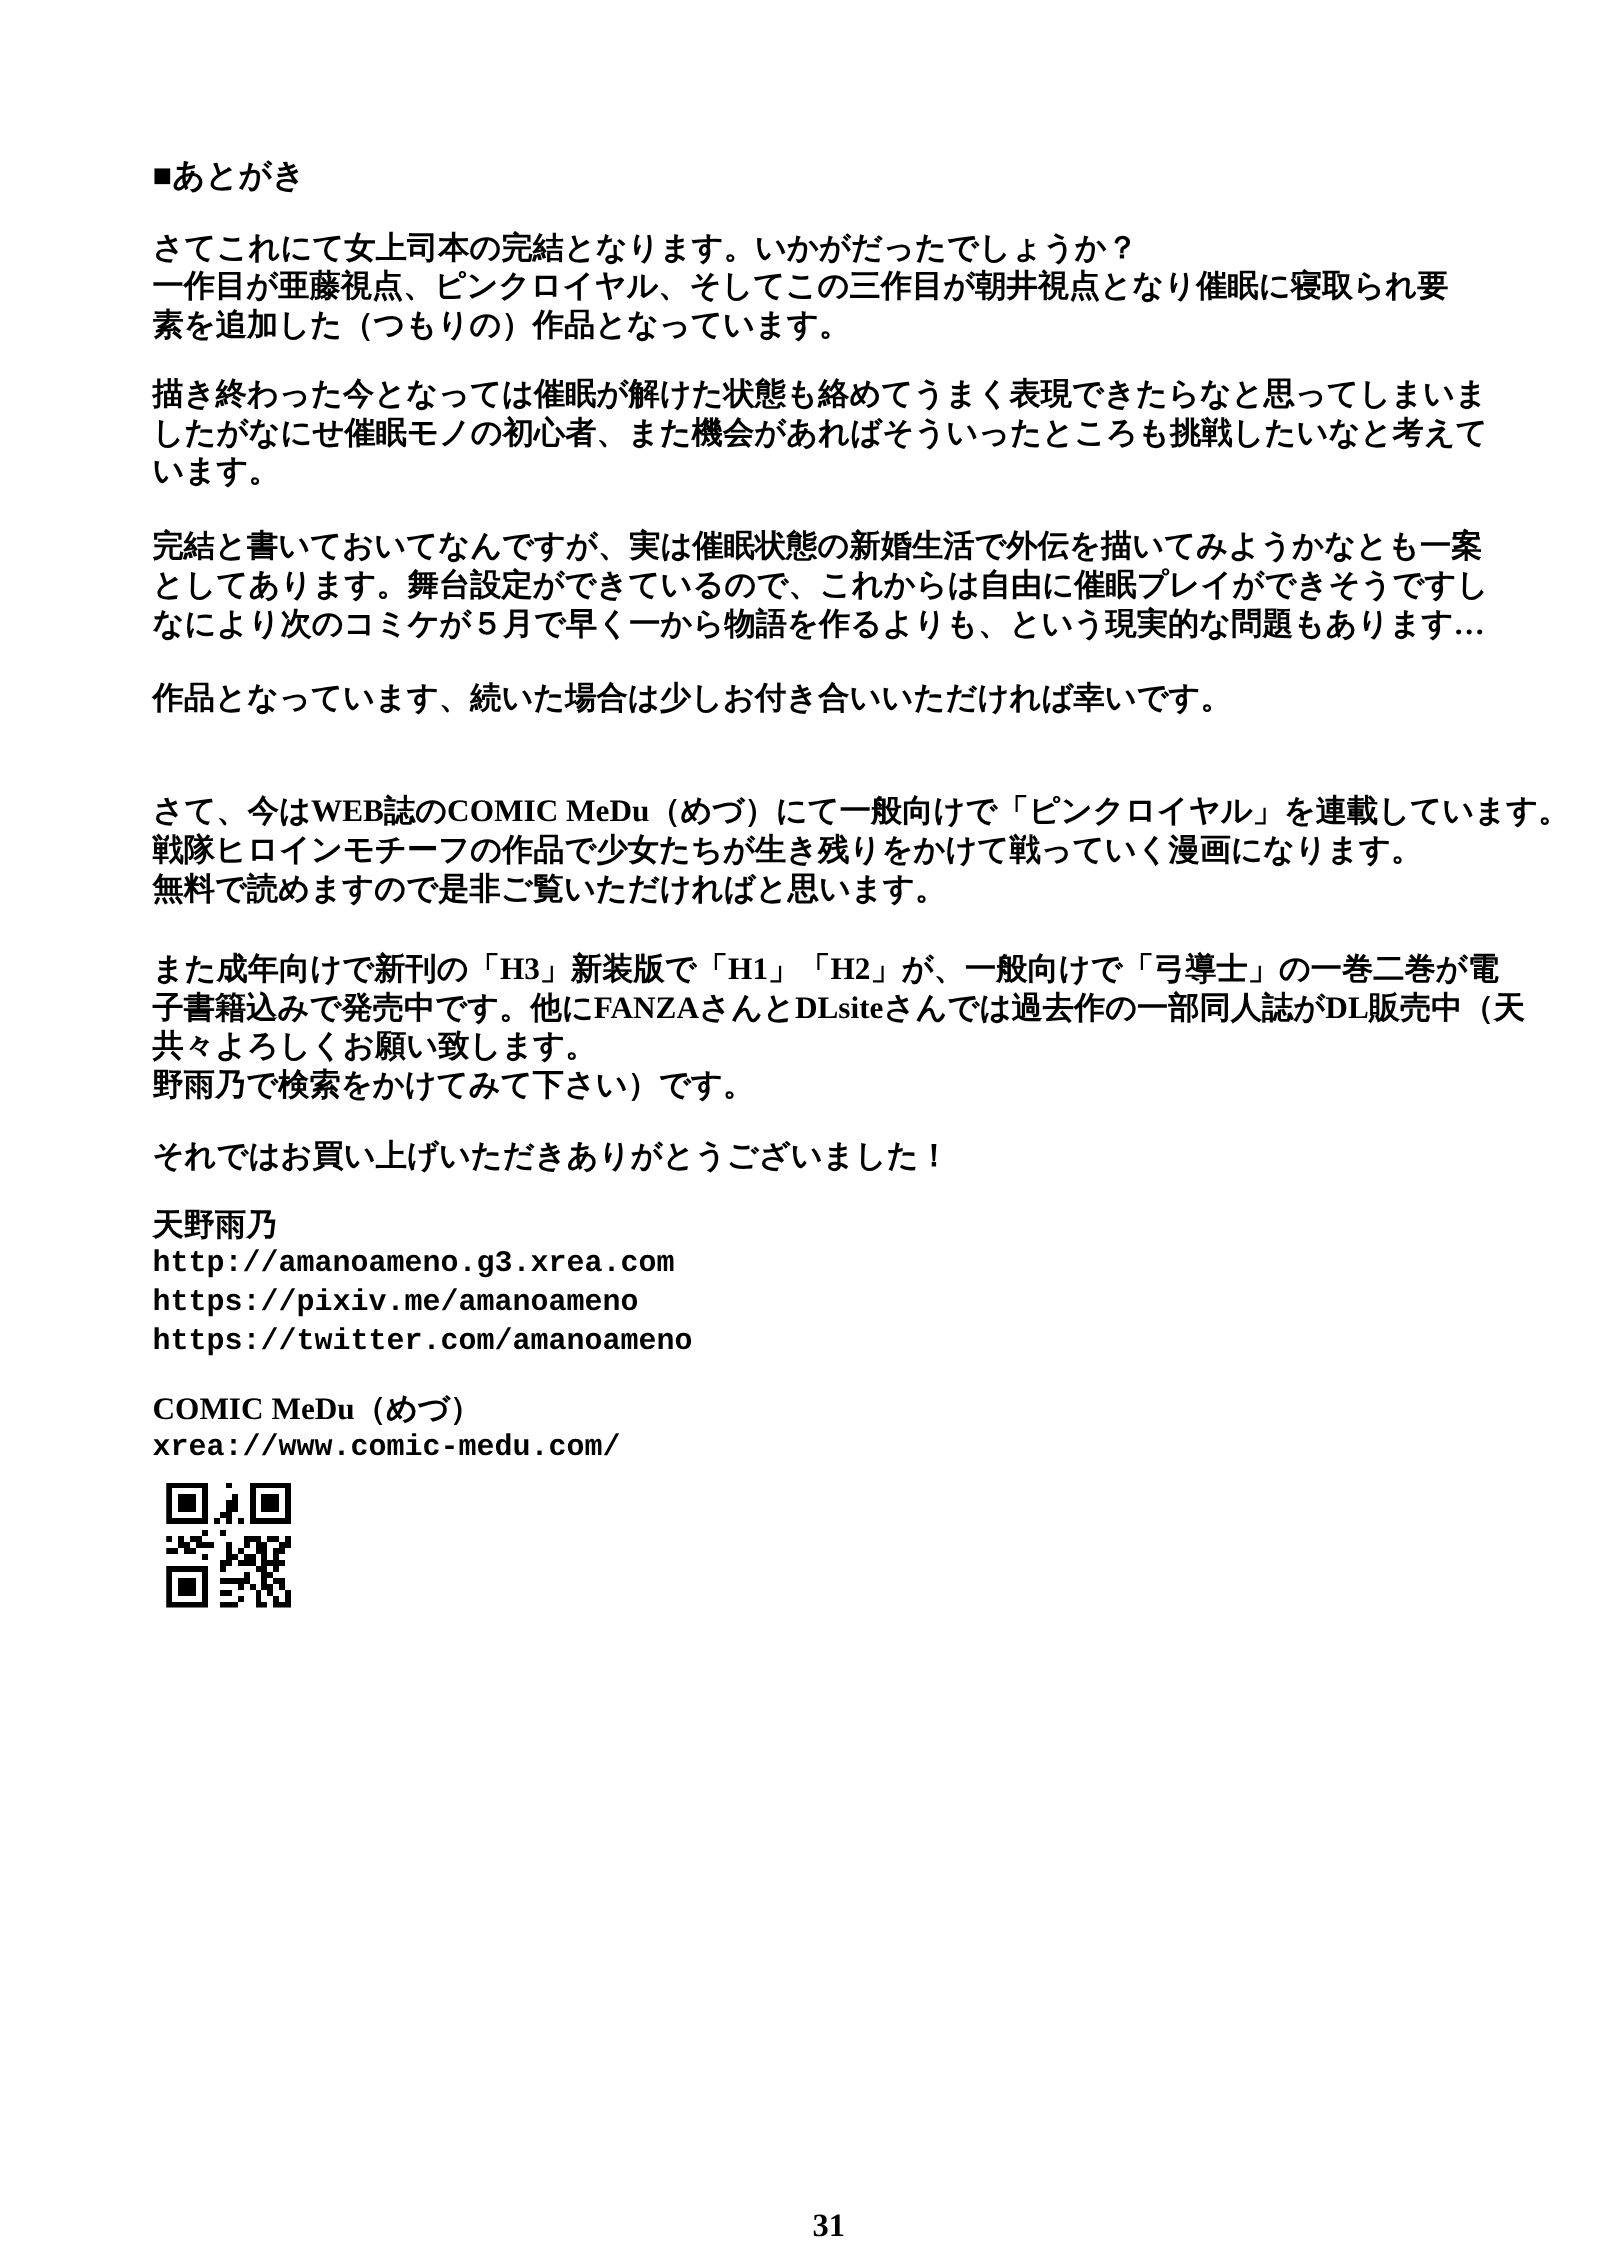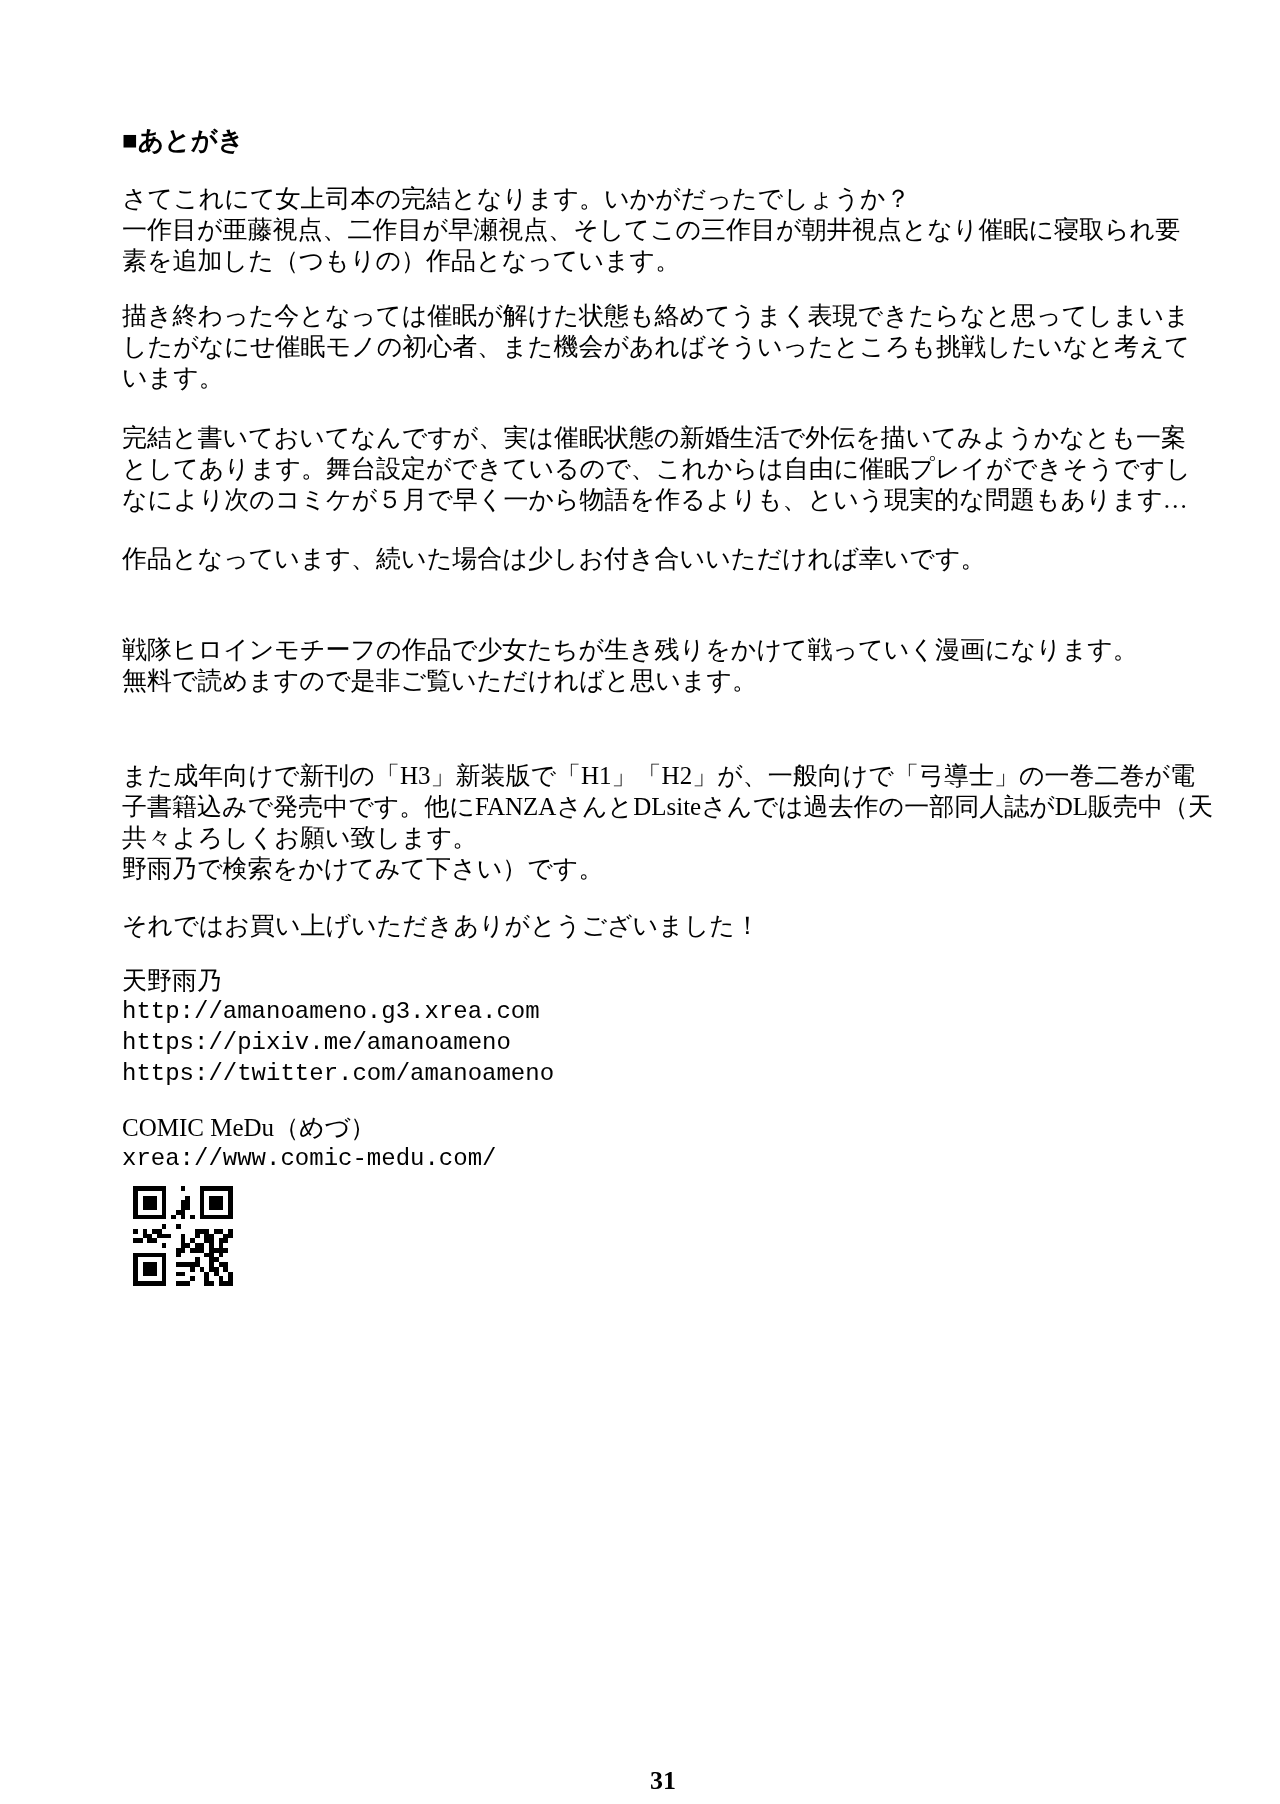--- a/index.html
+++ b/index.html
@@ -12,7 +12,7 @@
   .block{position:absolute;left:122px;}
   .line{
     font-size:25px;line-height:31px;white-space:nowrap;
-    font-weight:400;
+    font-weight:700;
   }
   .heading{font-size:26px;line-height:31px;font-weight:600;white-space:nowrap;}
   .latin{font-family:"Liberation Mono","DejaVu Sans Mono",monospace;font-size:24px;}

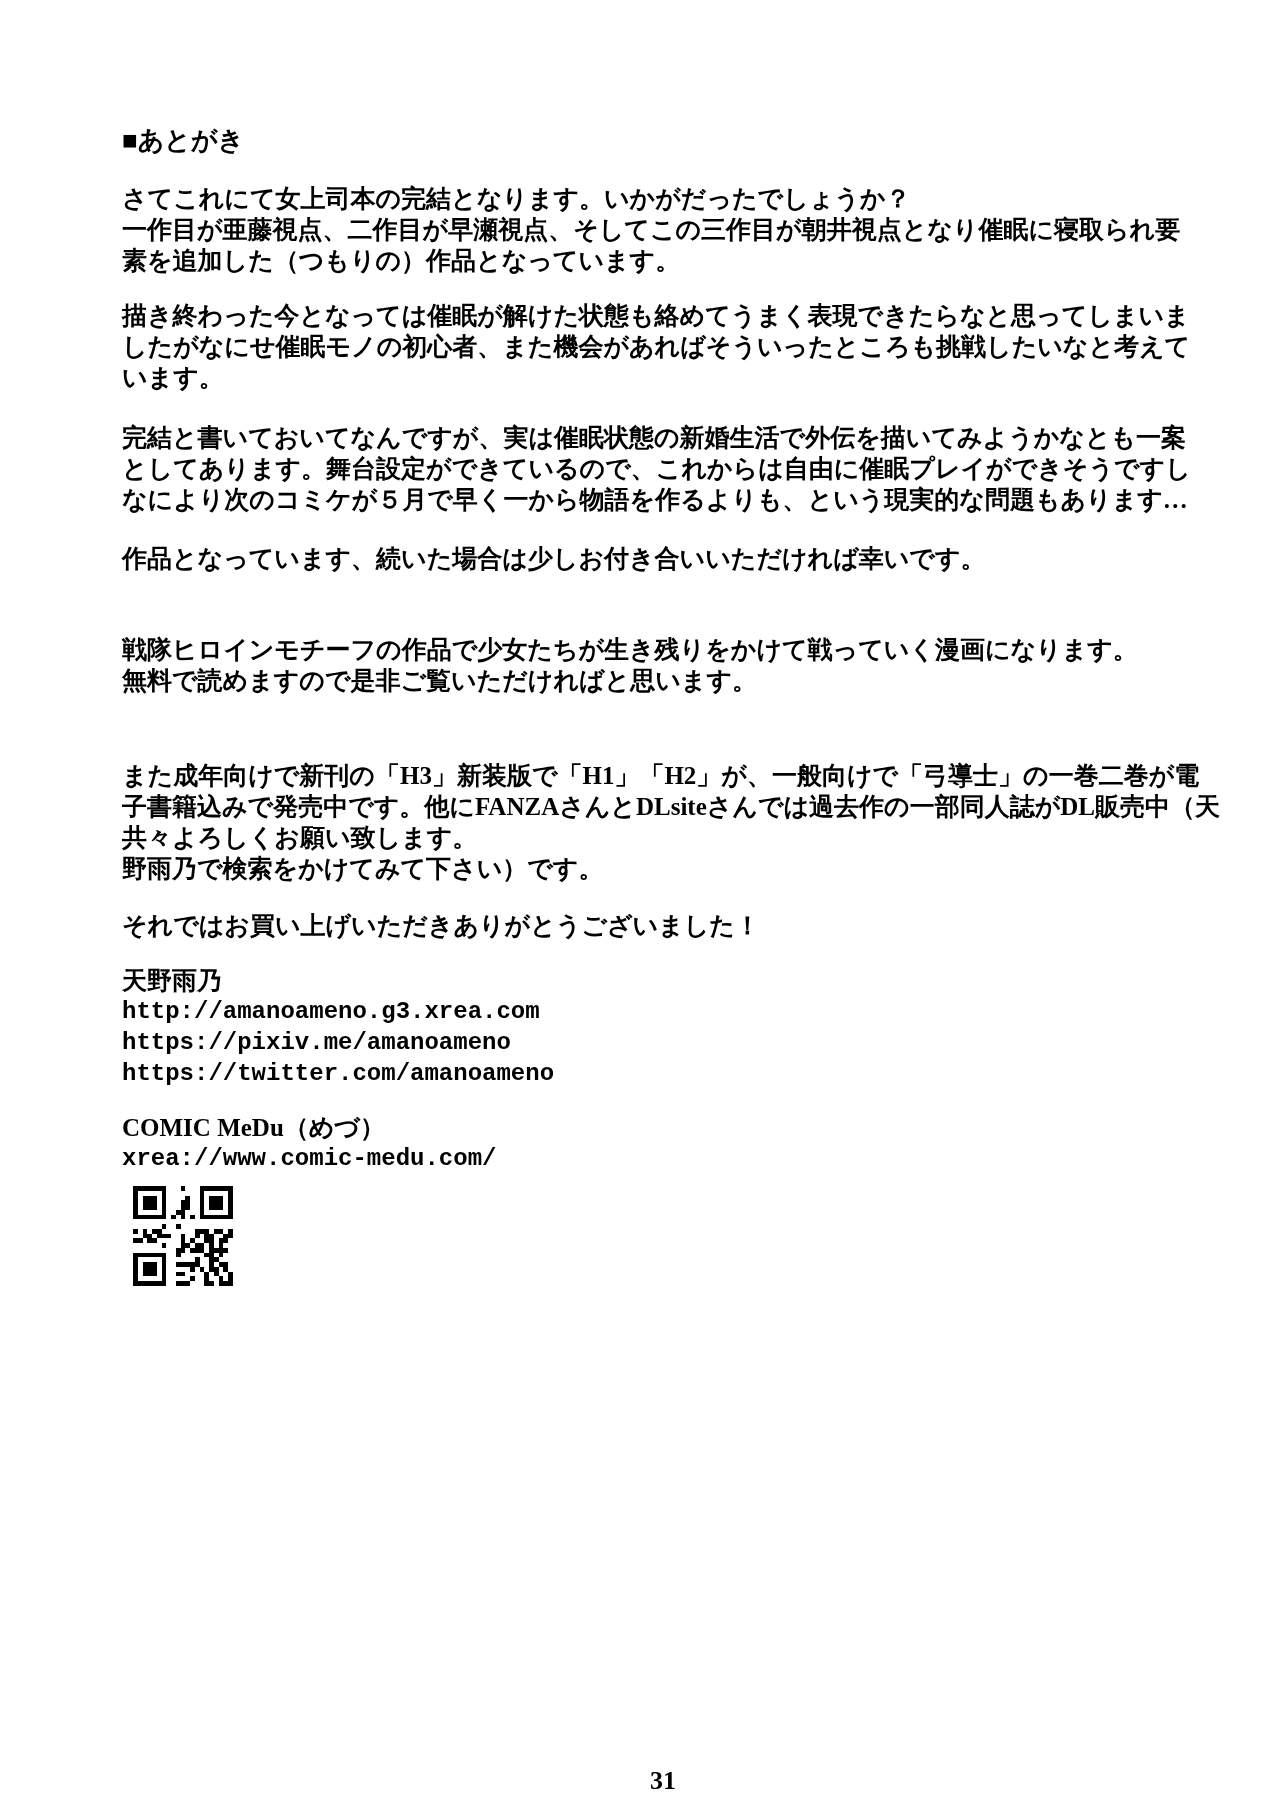--- a/index.html
+++ b/index.html
@@ -33,7 +33,7 @@
 
   <div class="block" style="top:183px">
     <div class="line">さてこれにて女上司本の完結となります。いかがだったでしょうか？</div>
-    <div class="line">一作目が亜藤視点、二作目が早瀬視点、そしてこの三作目が朝井視点となり催眠に寝取られ要</div>
+    <div class="line">一作目が亜藤視点、ピンクロイヤル、そしてこの三作目が朝井視点となり催眠に寝取られ要</div>
     <div class="line">素を追加した（つもりの）作品となっています。</div>
   </div>
 

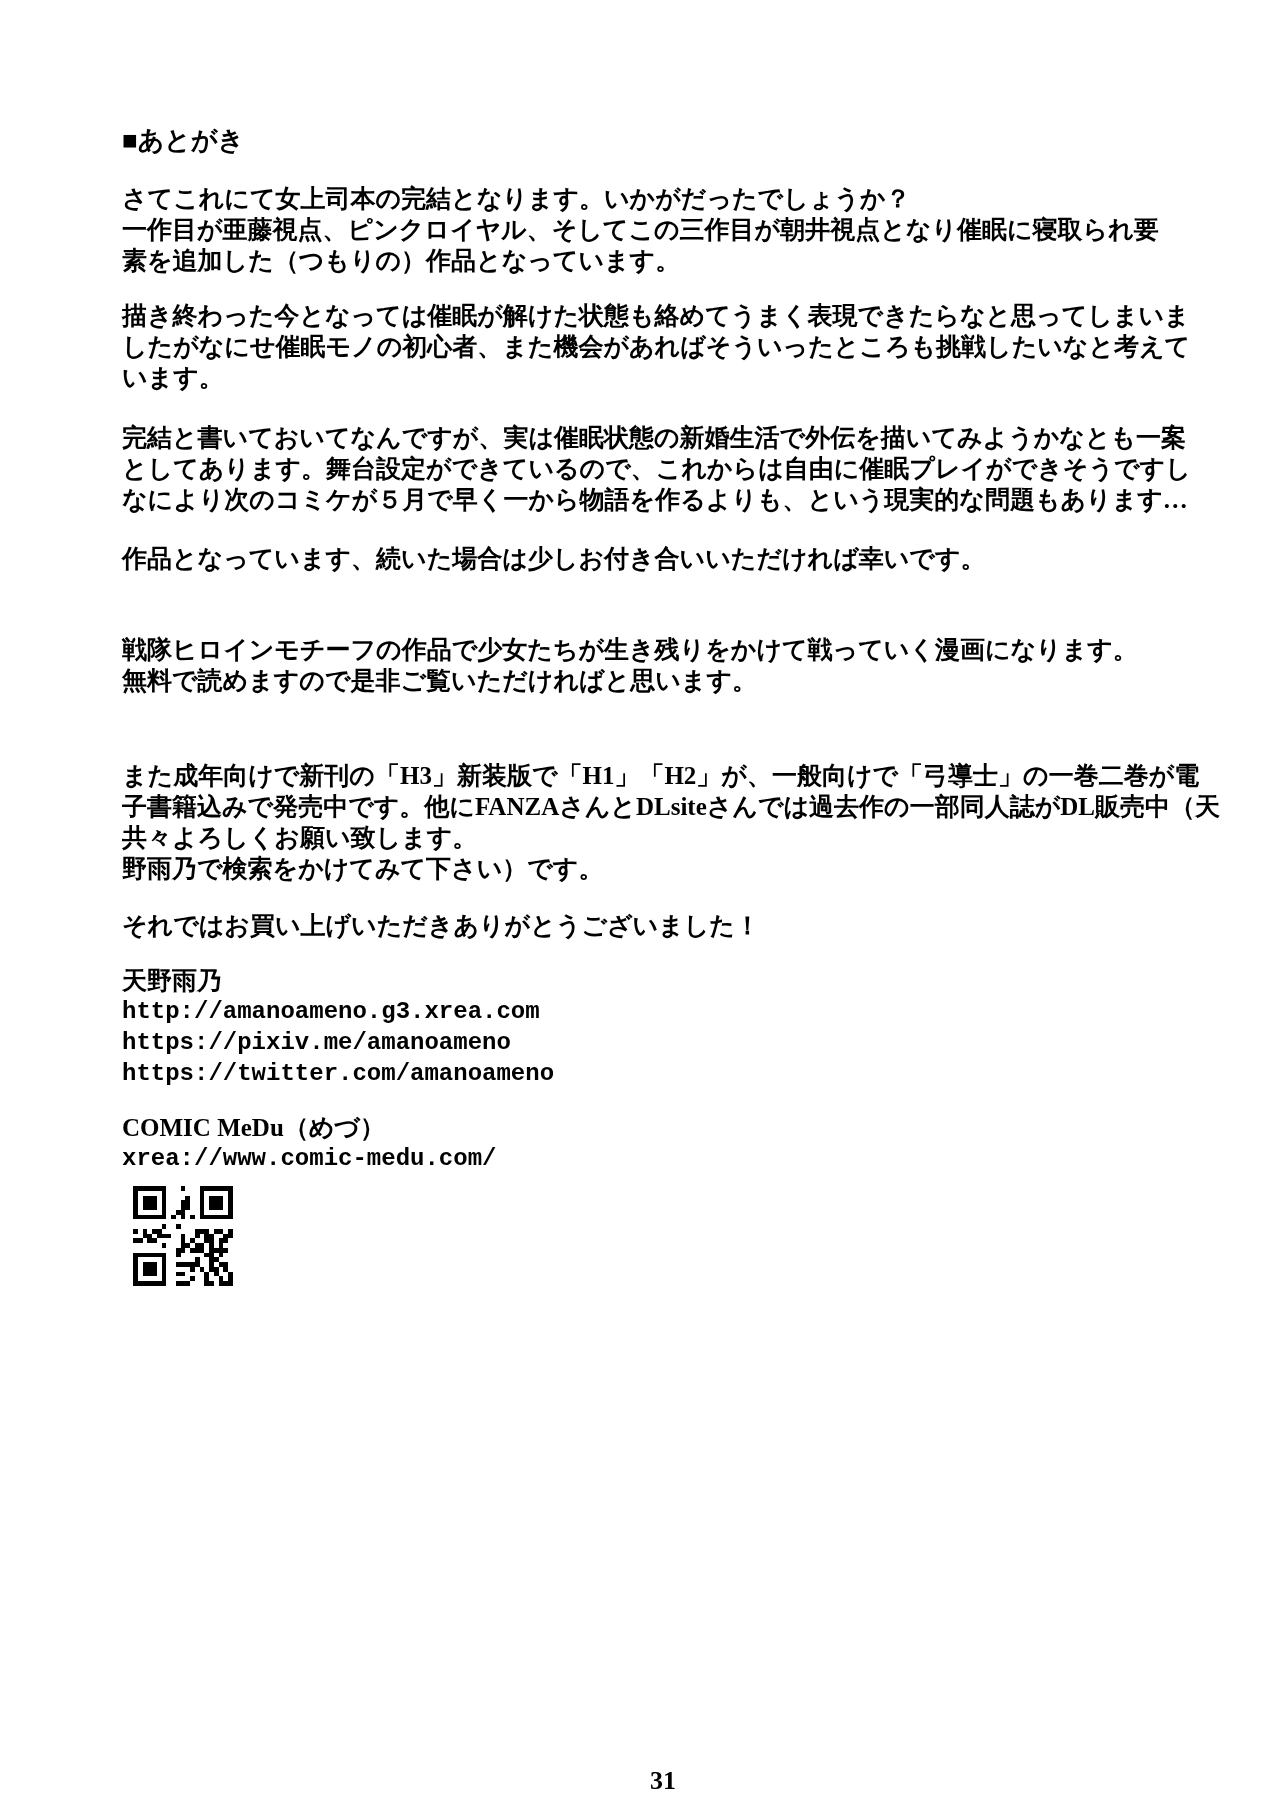--- a/index.html
+++ b/index.html
@@ -54,6 +54,7 @@
   </div>
 
   <div class="block" style="top:634px">
+    <div class="line">さて、今はWEB誌のCOMIC MeDu（めづ）にて一般向けで「ピンクロイヤル」を連載しています。</div>
     <div class="line">戦隊ヒロインモチーフの作品で少女たちが生き残りをかけて戦っていく漫画になります。</div>
     <div class="line">無料で読めますので是非ご覧いただければと思います。</div>
   </div>

